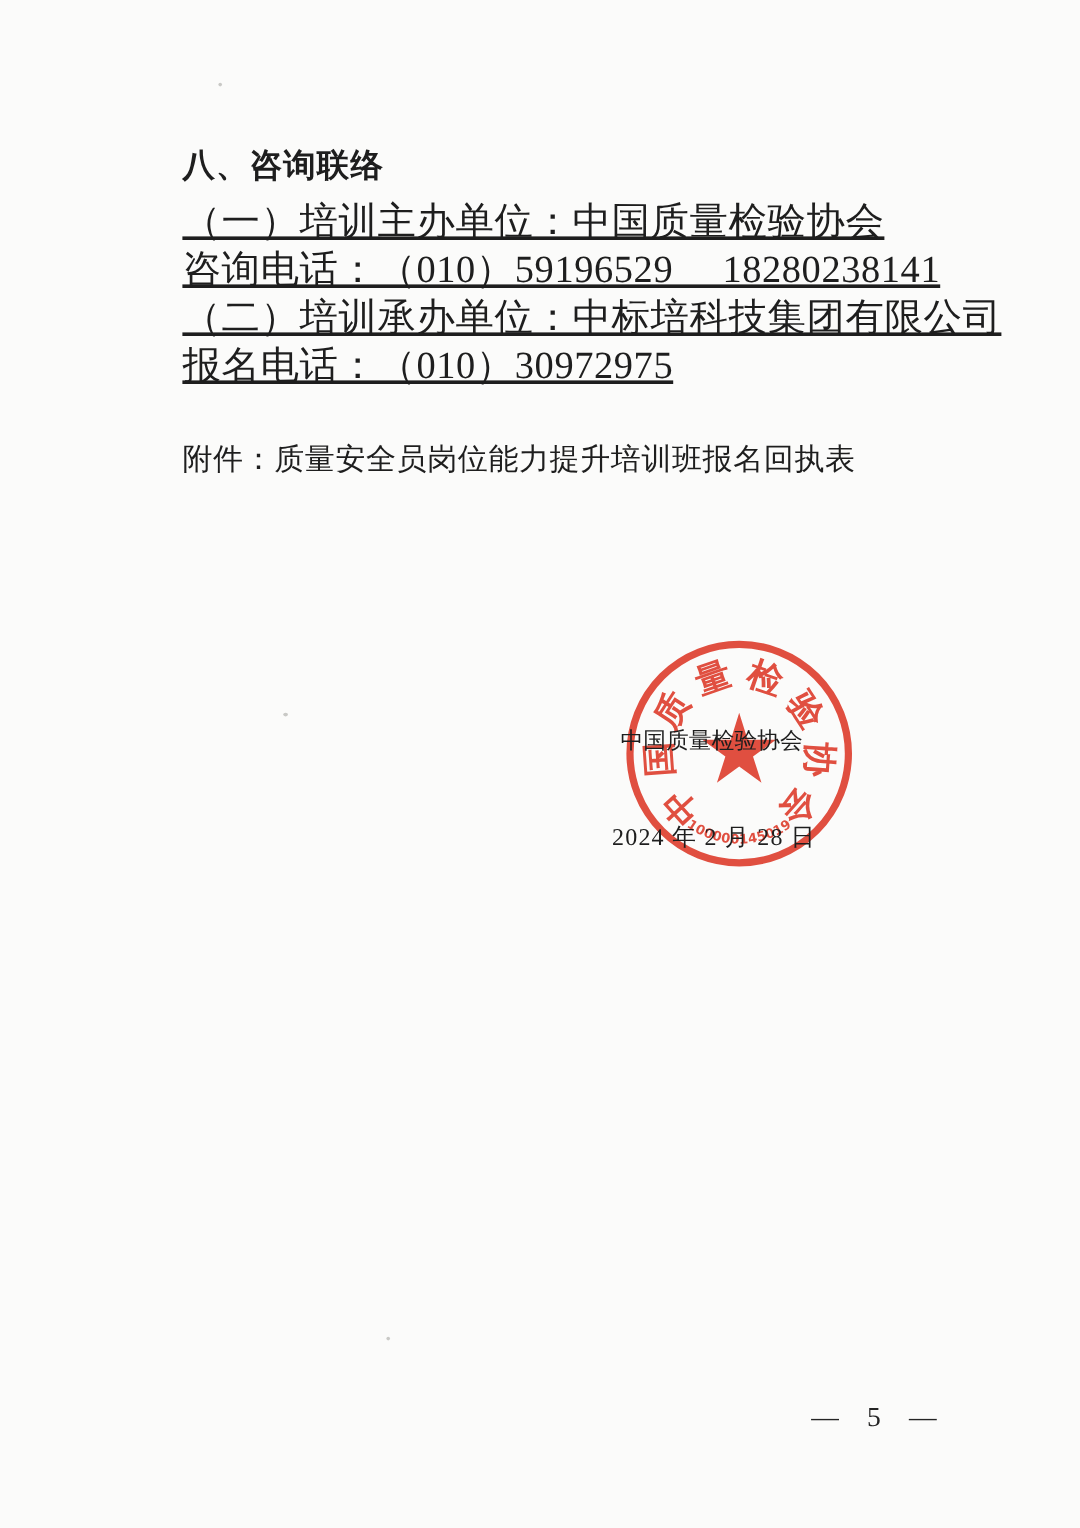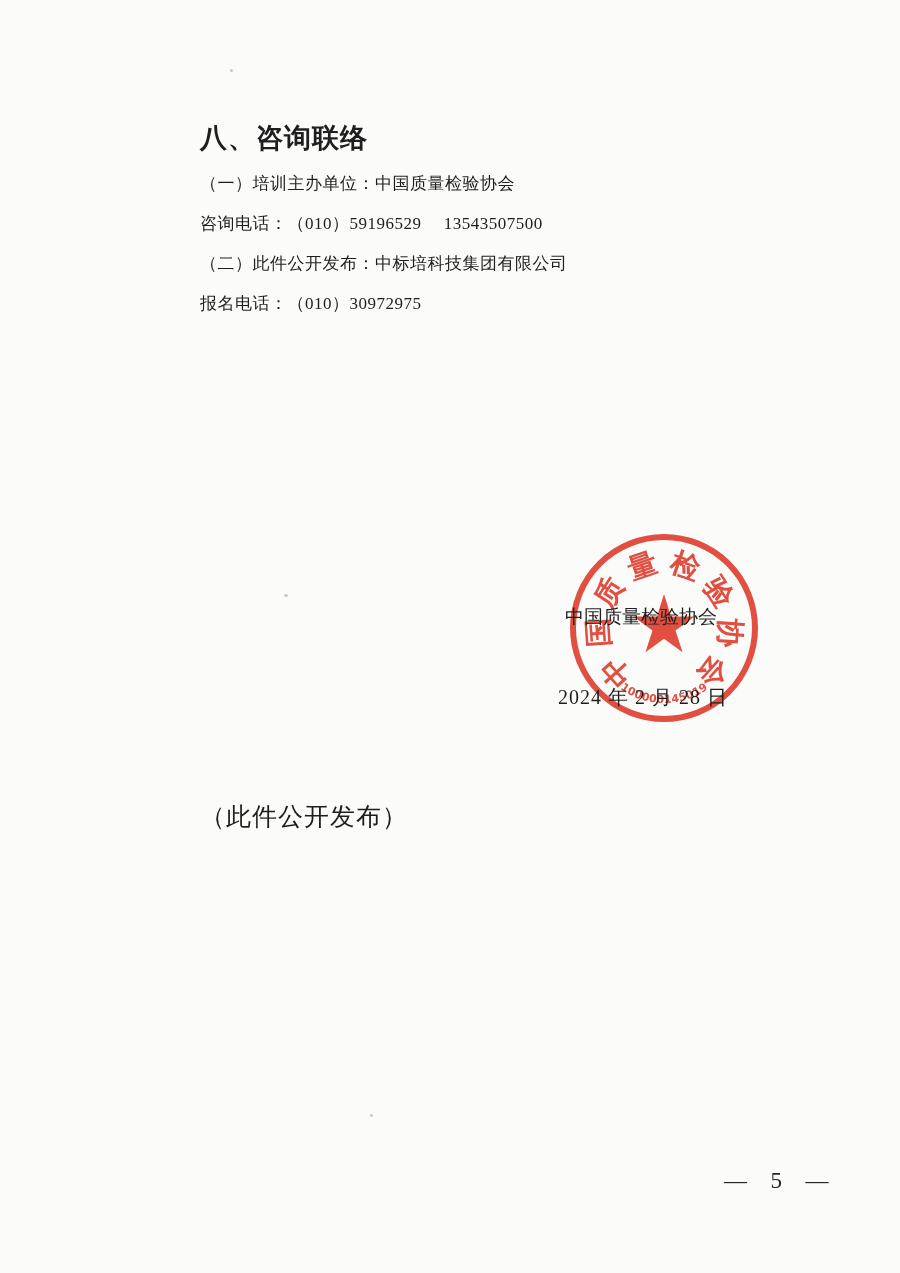--- a/index.html
+++ b/index.html
@@ -11,7 +11,7 @@
     font-family:"Liberation Serif","DejaVu Serif",serif;
     color:#1e1e1e;
   }
-  .page{position:absolute;inset:0;margin-left:48px;}
+  .page{position:absolute;inset:0;}
   .content{
     position:absolute;left:152px;top:118px;right:120px;
   }

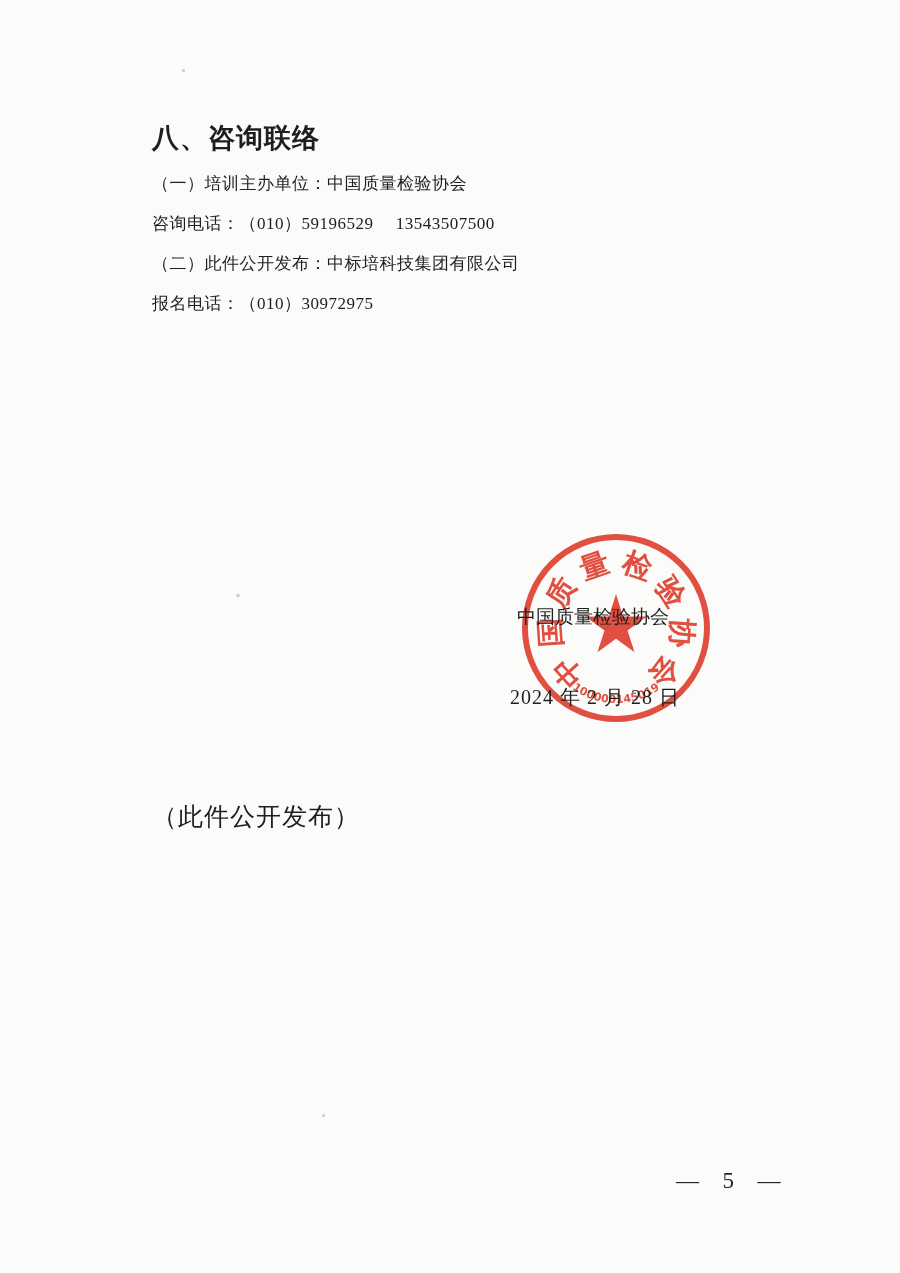--- a/index.html
+++ b/index.html
@@ -24,11 +24,12 @@
     letter-spacing:1px;
   }
   .doc-line{
-    font-size:17px;
+    font-size:32px;
     line-height:40px;
     margin:0;
     letter-spacing:0.5px;
     white-space:pre;
+    text-decoration:underline;
   }
   .attachment-line{
     font-size:25px;

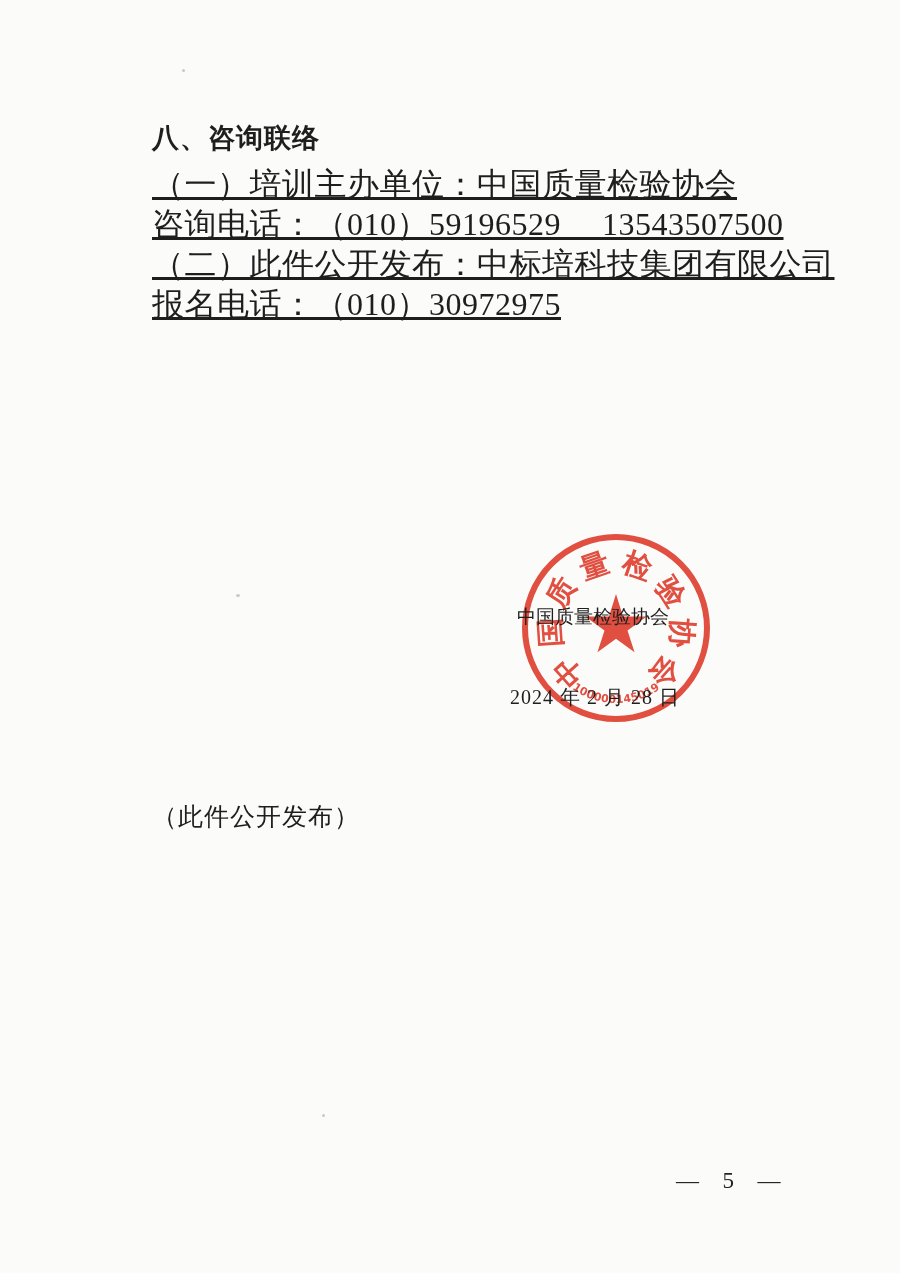--- a/index.html
+++ b/index.html
@@ -130,7 +130,7 @@
   <div class="content">
     <h2 class="doc-heading">八、咨询联络</h2>
     <p class="doc-line">（一）培训主办单位：中国质量检验协会</p>
-    <p class="doc-line">咨询电话：（010）59196529　 13543507500</p>
+    <p class="doc-line">咨询电话：（010）59196529　 18280238141</p>
     <p class="doc-line">（二）此件公开发布：中标培科技集团有限公司</p>
     <p class="doc-line">报名电话：（010）30972975</p>
   </div>

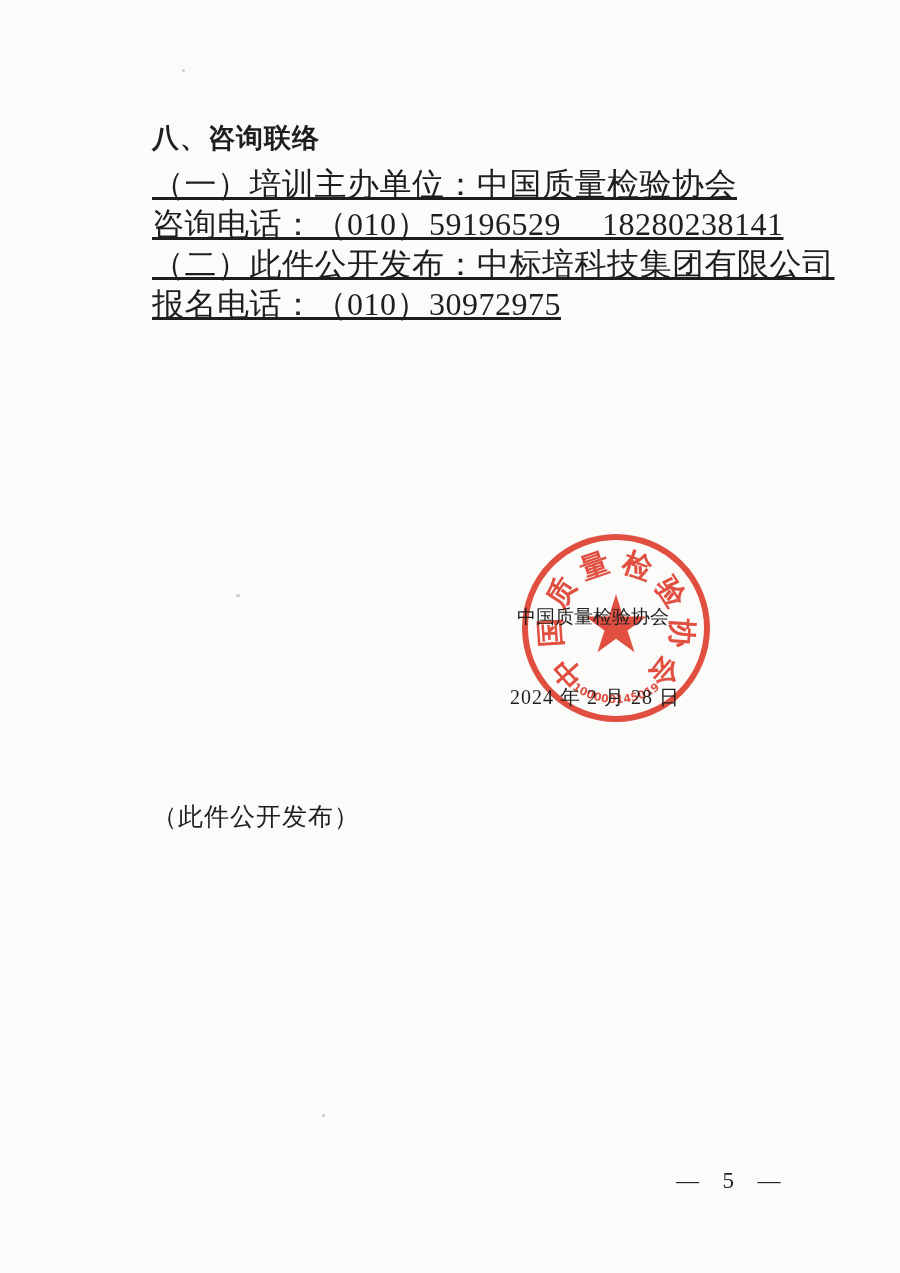--- a/index.html
+++ b/index.html
@@ -131,7 +131,7 @@
     <h2 class="doc-heading">八、咨询联络</h2>
     <p class="doc-line">（一）培训主办单位：中国质量检验协会</p>
     <p class="doc-line">咨询电话：（010）59196529　 18280238141</p>
-    <p class="doc-line">（二）此件公开发布：中标培科技集团有限公司</p>
+    <p class="doc-line">（二）培训承办单位：中标培科技集团有限公司</p>
     <p class="doc-line">报名电话：（010）30972975</p>
   </div>
 

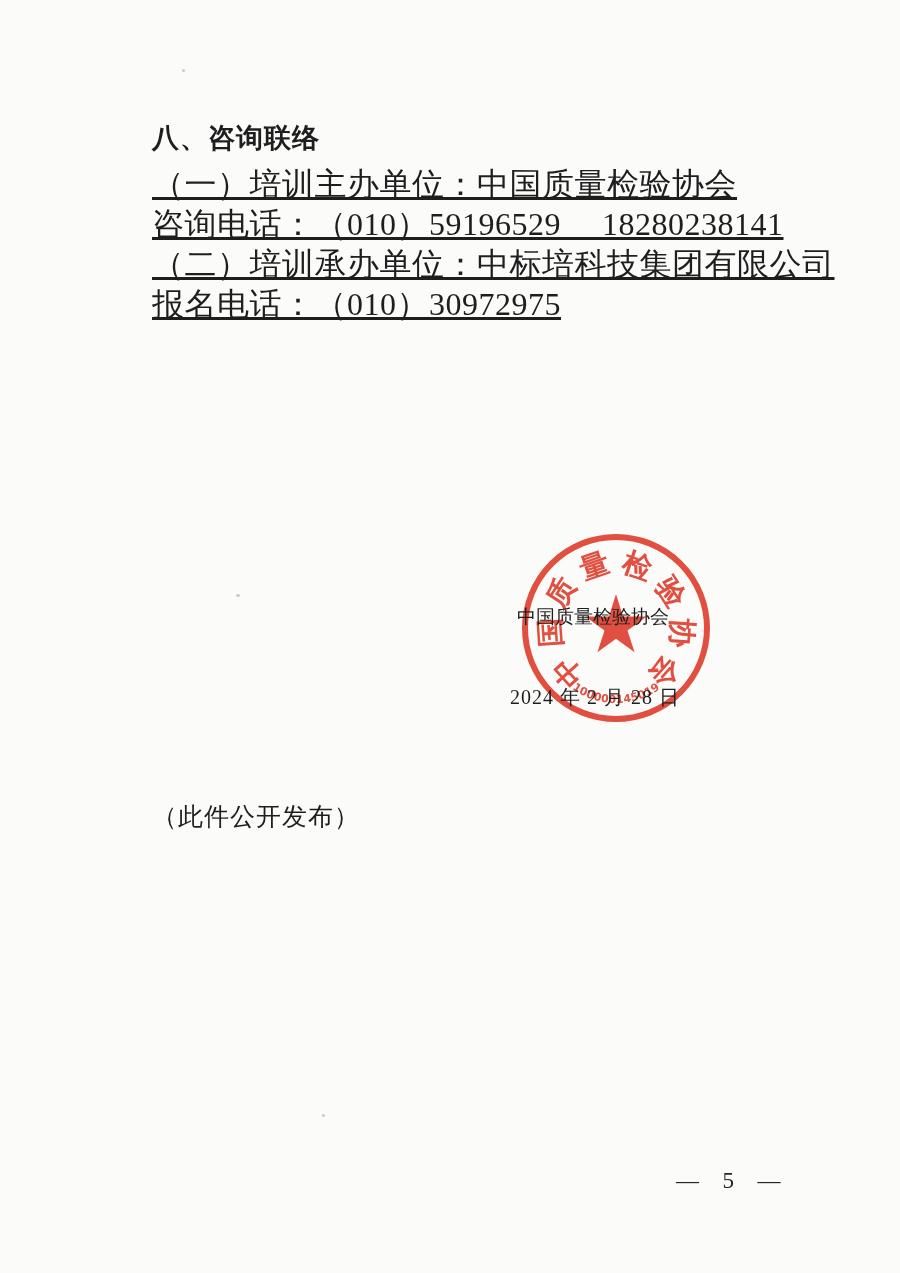--- a/index.html
+++ b/index.html
@@ -133,6 +133,7 @@
     <p class="doc-line">咨询电话：（010）59196529　 18280238141</p>
     <p class="doc-line">（二）培训承办单位：中标培科技集团有限公司</p>
     <p class="doc-line">报名电话：（010）30972975</p>
+    <p class="attachment-line">附件：质量安全员岗位能力提升培训班报名回执表</p>
   </div>
 
   <div class="seal">

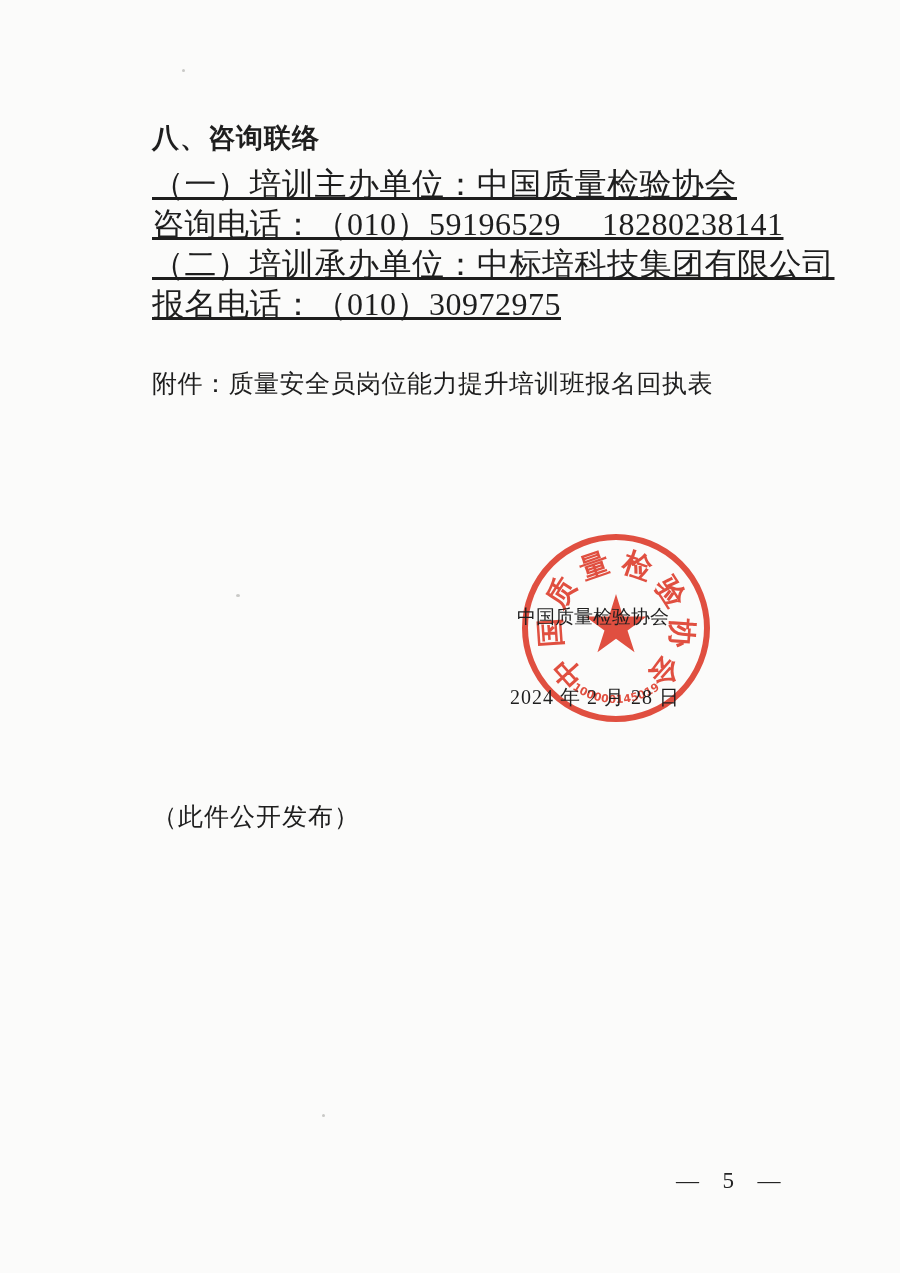--- a/index.html
+++ b/index.html
@@ -168,7 +168,6 @@
   <div class="sign-org">中国质量检验协会</div>
   <div class="sign-date">2024 年 2 月 28 日</div>
 
-  <div class="public-note">（此件公开发布）</div>
 
   <div class="page-footer">
     <span class="page-number">—  5  —</span>

